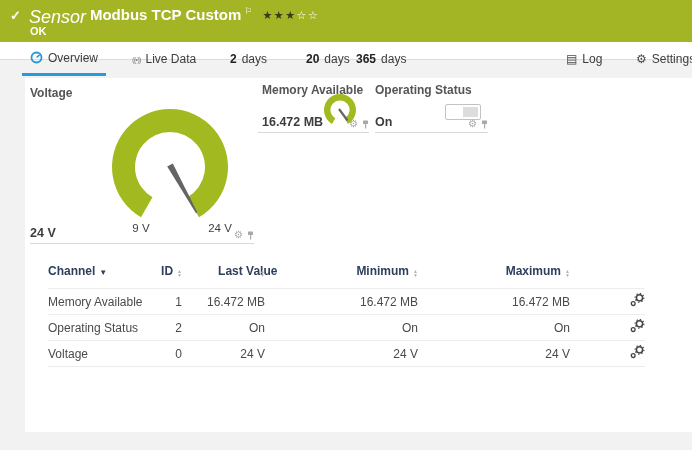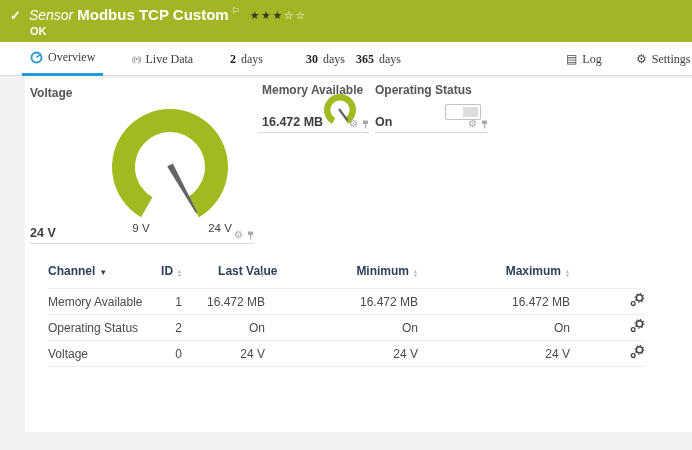--- a/index.html
+++ b/index.html
@@ -10,7 +10,7 @@
   .topbar{position:absolute;left:0;top:0;width:692px;height:42px;background:#a3b424;}
   .title-row{position:absolute;left:10px;top:6px;display:flex;align-items:flex-start;color:#fff;}
   .chk{font-size:13px;font-weight:bold;margin-top:2px;}
-  .kind{font-style:italic;font-size:14px;margin:1px 0 0 8px;}
+  .kind{font-style:italic;font-size:18px;margin:1px 0 0 8px;}
   .sensor-title{font-weight:bold;font-size:15px;margin:0 0 0 4px;}
   .flag{font-size:9px;margin:0 0 0 3px;}
   .stars{margin:3px 0 0 10px;font-size:11px;letter-spacing:1.5px;}

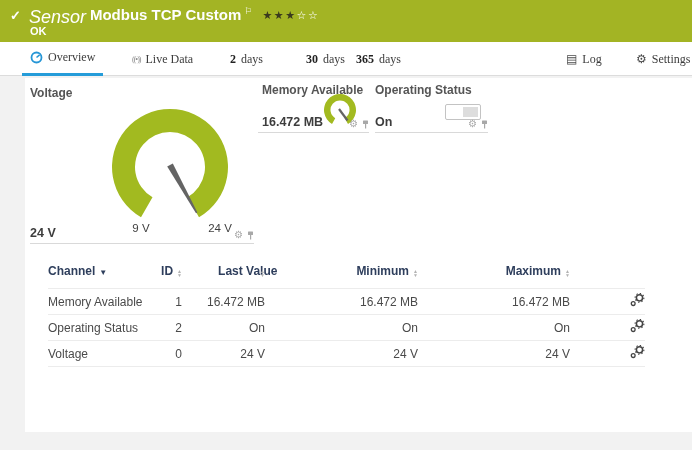--- a/index.html
+++ b/index.html
@@ -19,8 +19,8 @@
   .status-ok{position:absolute;left:30px;top:25px;font-size:11px;font-weight:bold;color:#fff;}
 
   
-  .tabbar{position:absolute;left:0;top:42px;width:692px;height:34px;background:#fff;
-    border-bottom:1px solid #dcdcdc;box-sizing:border-box;font-family:Liberation Serif, serif;}
+  .tabbar{position:absolute;left:0;top:42px;width:692px;height:18px;background:#fff;
+    border-bottom:1px solid #dcdcdc;box-sizing:border-box;}
   .tab{position:absolute;top:0;height:34px;display:flex;align-items:center;gap:5px;
     padding:0 8px;font-size:12px;color:#3c3c3c;box-sizing:border-box;cursor:pointer;}
   .tab.active{border-bottom:3px solid #259cd9;}

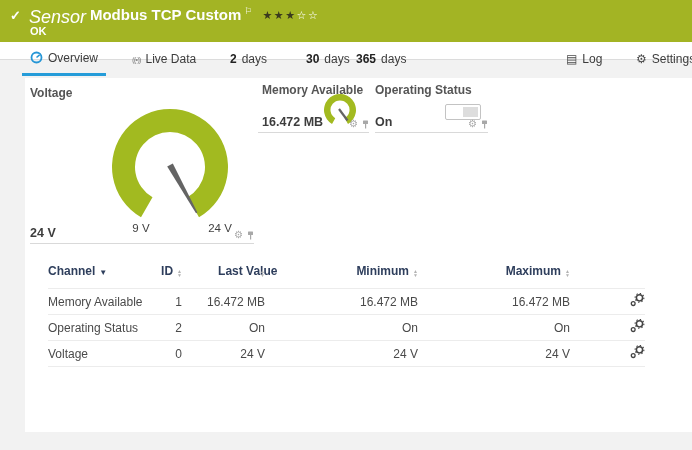--- a/index.html
+++ b/index.html
@@ -93,7 +93,7 @@
     <span>days</span>
   </div>
   <div class="tab" style="left:298px">
-    <b>30</b>
+    <b>20</b>
     <span>days</span>
   </div>
   <div class="tab" style="left:348px">

